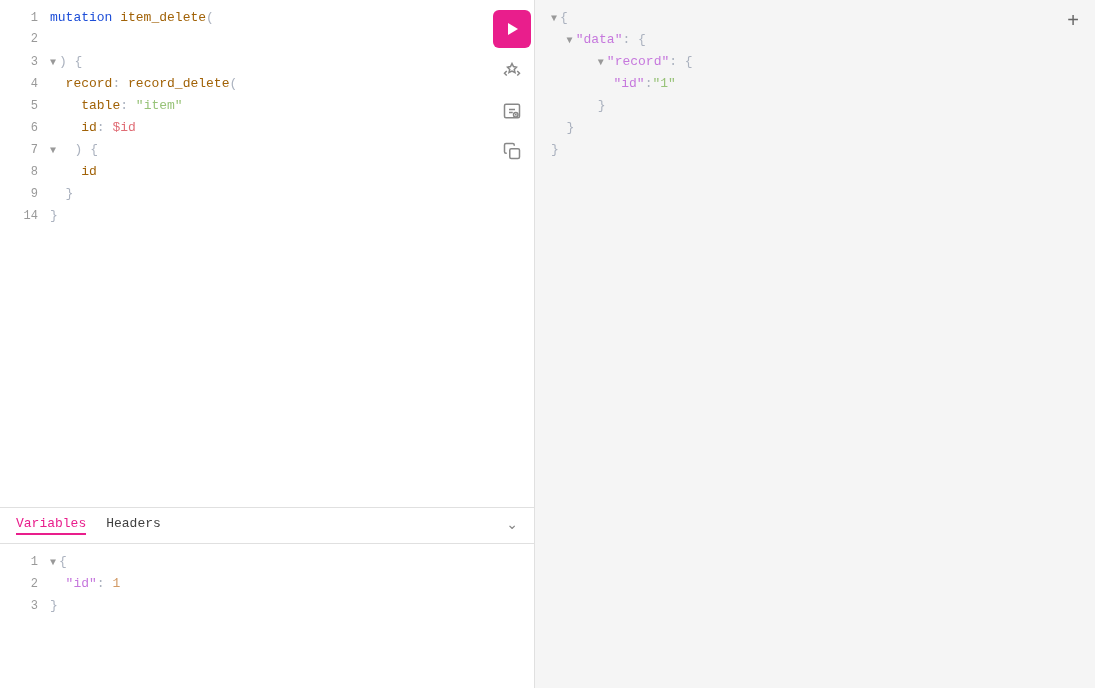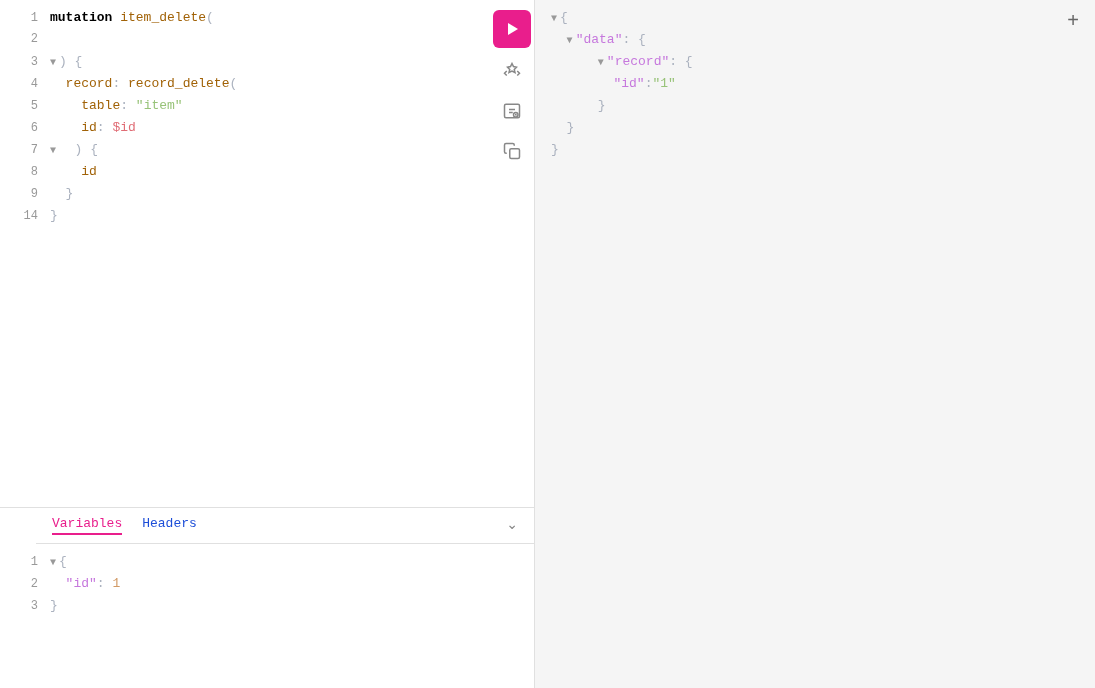--- a/index.html
+++ b/index.html
@@ -61,7 +61,7 @@
     }
 
     
-    .kw-purple { color: #000000; font-weight: bold; }
+    .kw-purple { color: #1d4ed8; }
     .kw-blue { color: #a16207; }
     .kw-cyan { color: #56b6c2; }
     .kw-green { color: #98c379; }

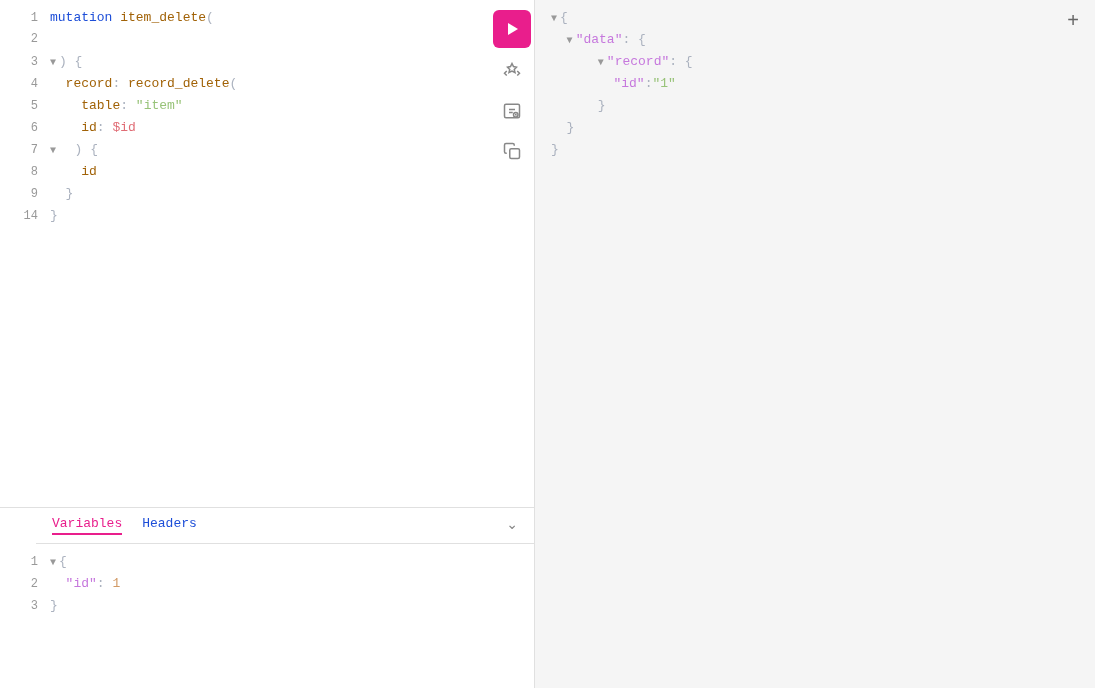--- a/index.html
+++ b/index.html
@@ -132,7 +132,6 @@
       padding: 8px 16px;
       border-bottom: 1px solid #e0e0e0;
       gap: 20px;
-      margin-left: 36px;
     }
 
     .variables-tab {

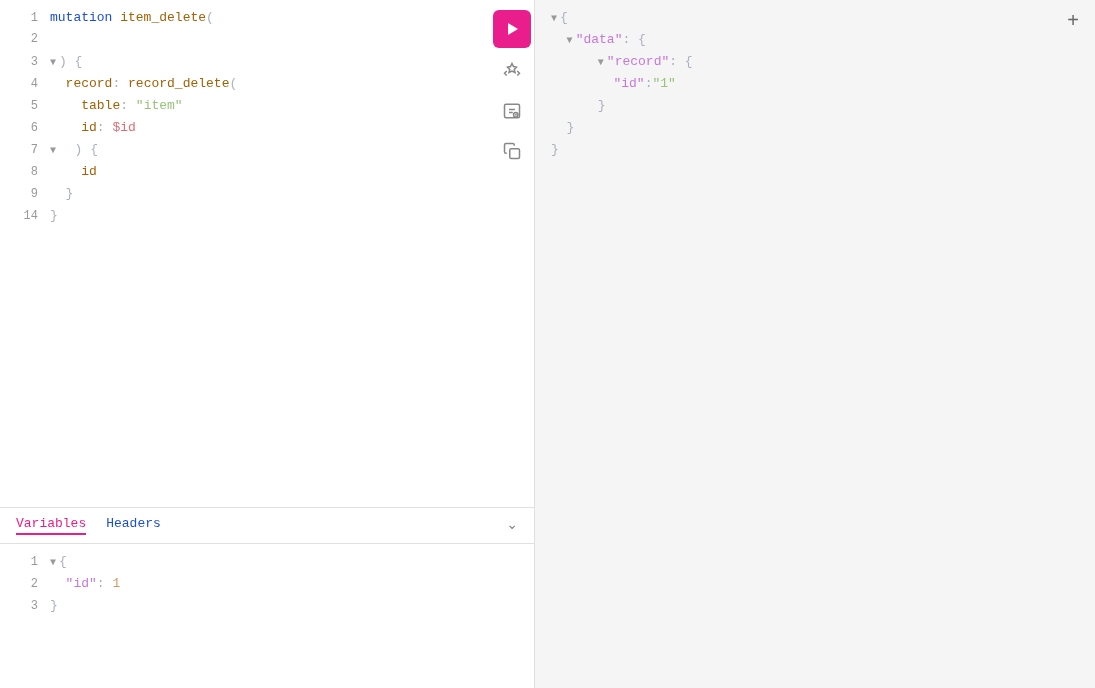--- a/index.html
+++ b/index.html
@@ -136,7 +136,7 @@
 
     .variables-tab {
       font-size: 13px;
-      color: #1d4ed8;
+      color: #404040;
       cursor: pointer;
       padding-bottom: 2px;
       border-bottom: 2px solid transparent;

